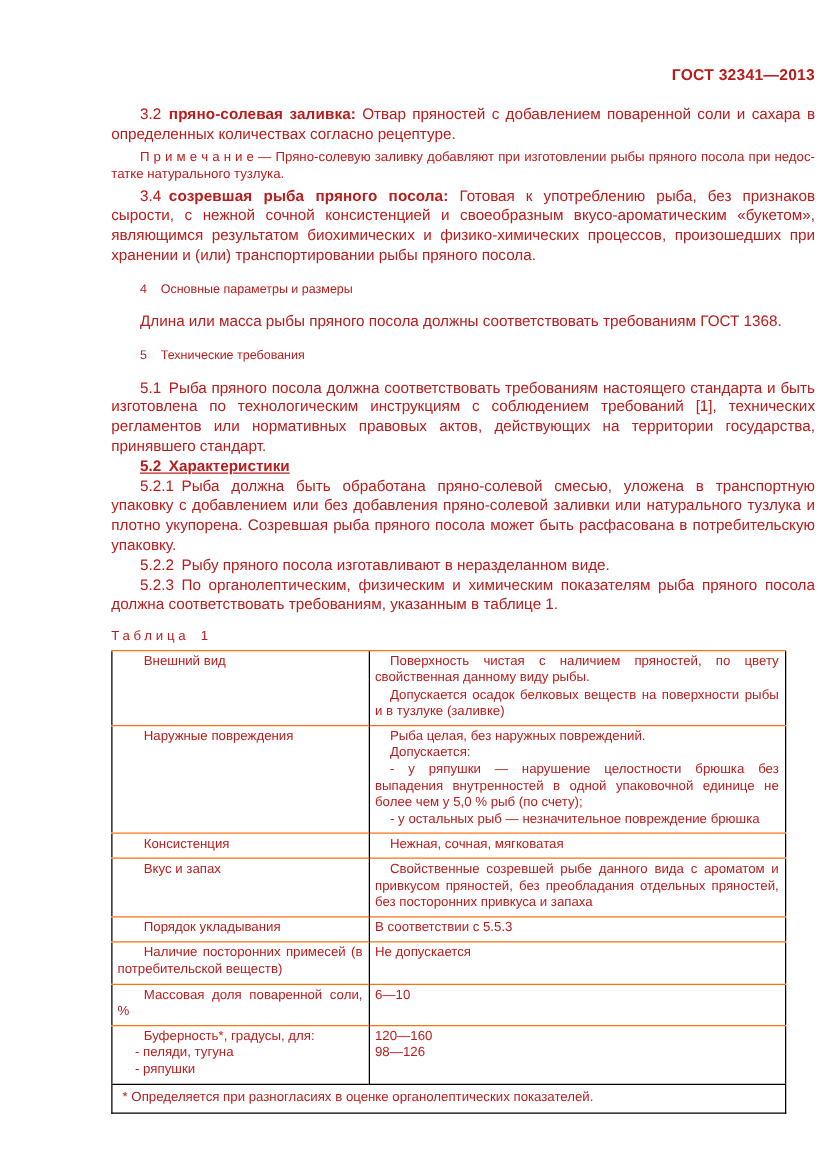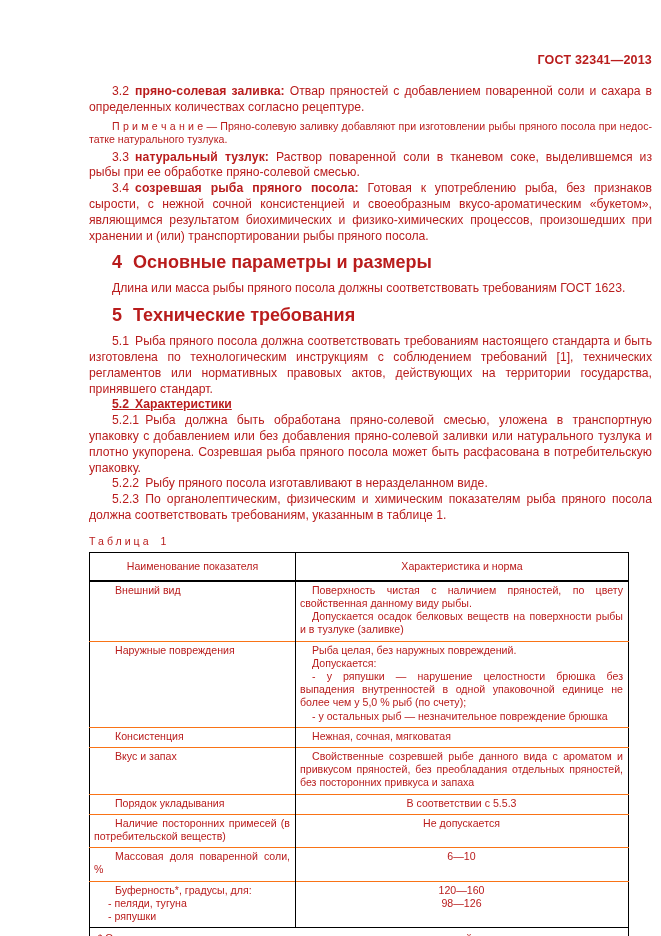--- a/index.html
+++ b/index.html
@@ -75,7 +75,6 @@
 
     <p class="note"><span>П р и м е ч а н и е — </span><span>Пряно-солевую заливку добавляют при изготовлении рыбы пряного посола при недос­татке натурального тузлука.</span></p>
 
-    <p class="para"><span>3.3 </span><b>натуральный тузлук:</b><span> Раствор поваренной соли в тканевом соке, выделившемся из рыбы при ее обработке пряно-солевой смесью.</span></p>
 
     <p class="para"><span>3.4 </span><b>созревшая рыба пряного посола:</b><span> Готовая к употреблению рыба, без признаков сырости, с нежной сочной консистенцией и своеобразным вкусо-ароматическим «букетом», являющимся результа­том биохимических и физико-химических процессов, произошедших при хранении и (или) транспорти­ровании рыбы пряного посола.</span></p>
 

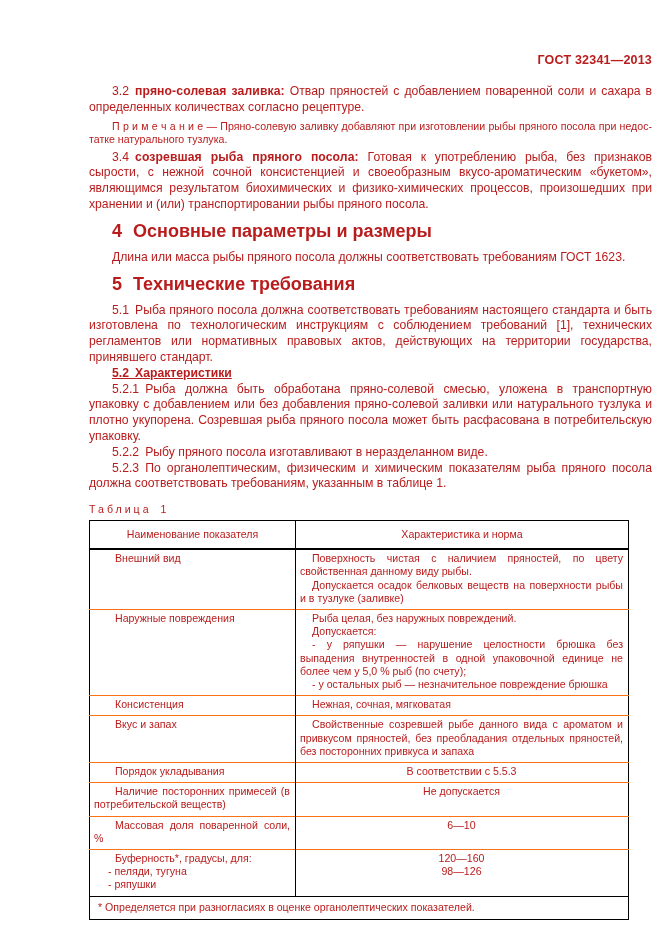--- a/index.html
+++ b/index.html
@@ -26,7 +26,7 @@
     text-indent:23px;margin:4px 0 4px 0;hyphens:manual;
   }
   .heading{
-    font-size:18px;font-weight:bold;line-height:19px;
+    font-size:10px;font-weight:normal;line-height:19px;
     margin:9px 0 9px 0;padding-left:23px;
   }
   .heading .h-num{margin-right:11px;}

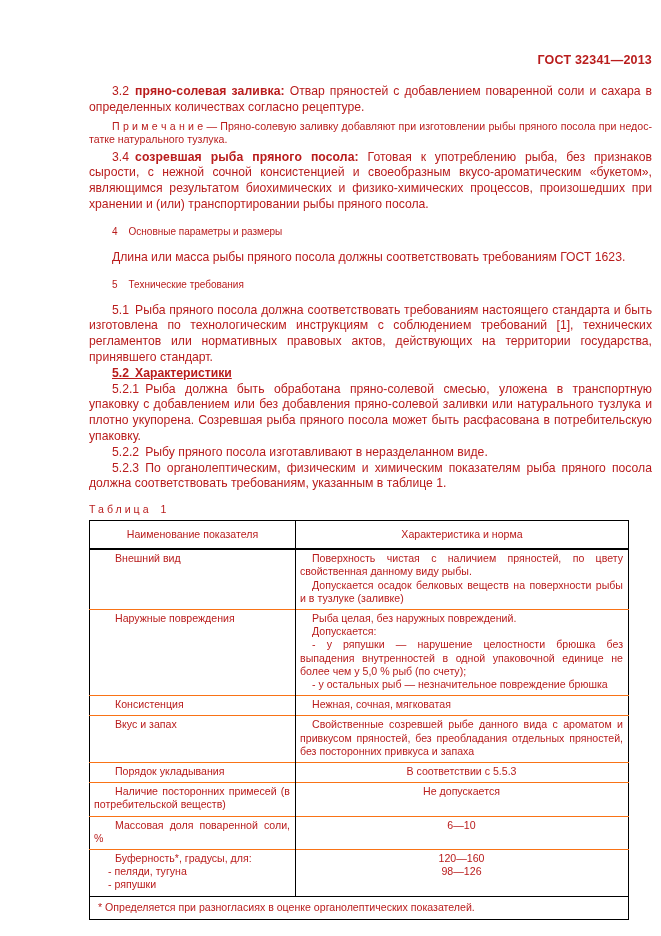--- a/index.html
+++ b/index.html
@@ -80,7 +80,7 @@
 
     <div class="heading"><span class="h-num">4</span><span>Основные параметры и размеры</span></div>
 
-    <p class="para">Длина или масса рыбы пряного посола должны соответствовать требованиям ГОСТ 1623.</p>
+    <p class="para">Длина или масса рыбы пряного посола должны соответствовать требованиям ГОСТ 1368.</p>
 
     <div class="heading"><span class="h-num">5</span><span>Технические требования</span></div>
 

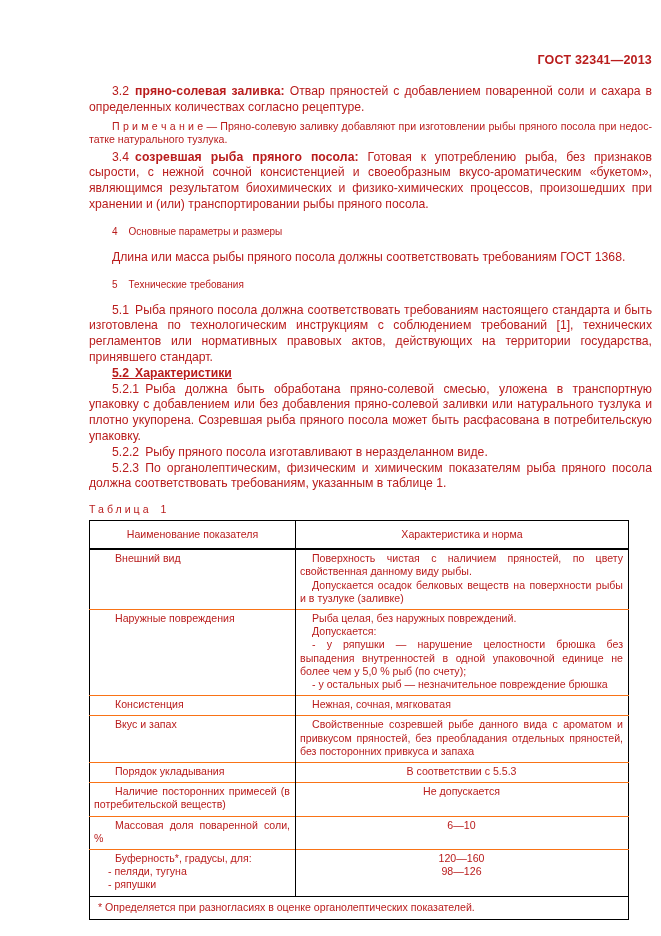--- a/index.html
+++ b/index.html
@@ -98,10 +98,6 @@
           <col>
         </colgroup>
       <tbody>
-          <tr>
-        <th>Наименование показателя</th>
-        <th class="c2">Характеристика и норма</th>
-      </tr>
 
       <tr>
         <td>

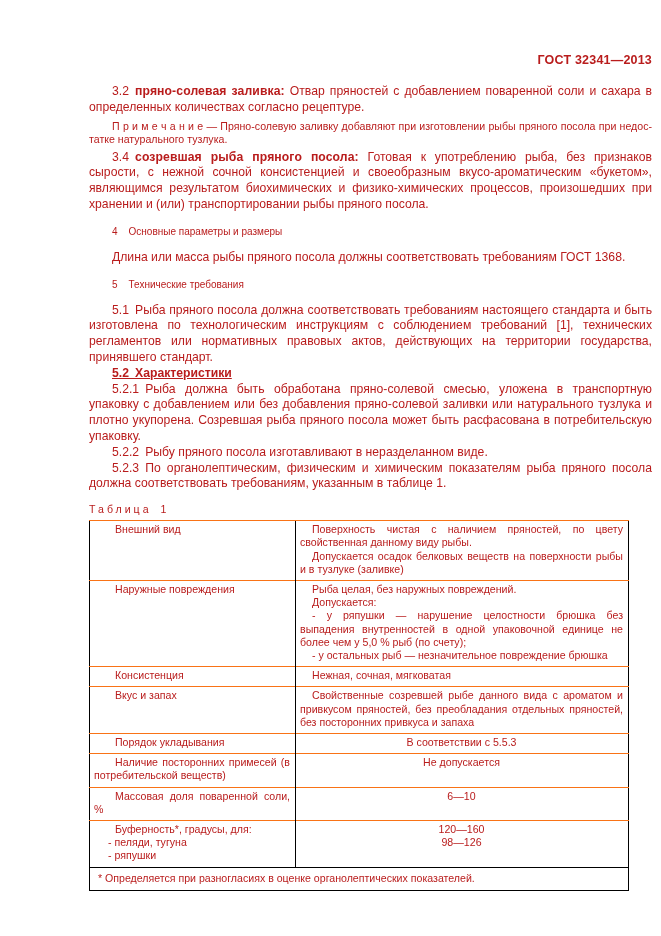--- a/index.html
+++ b/index.html
@@ -56,7 +56,7 @@
   .cp.j{text-align:justify;}
   .np{margin:0;text-indent:21px;text-align:justify;}
   .li{margin:0;padding-left:14px;text-indent:0;}
-  .cen{text-align:center;text-indent:0;}
+  .cen{text-align:left;text-indent:0;}
   .val-offset{padding-top:13px;}
   tr.footnote-row td{
     border-top:1.5px solid #000;padding:4px 8px 5px 8px;

